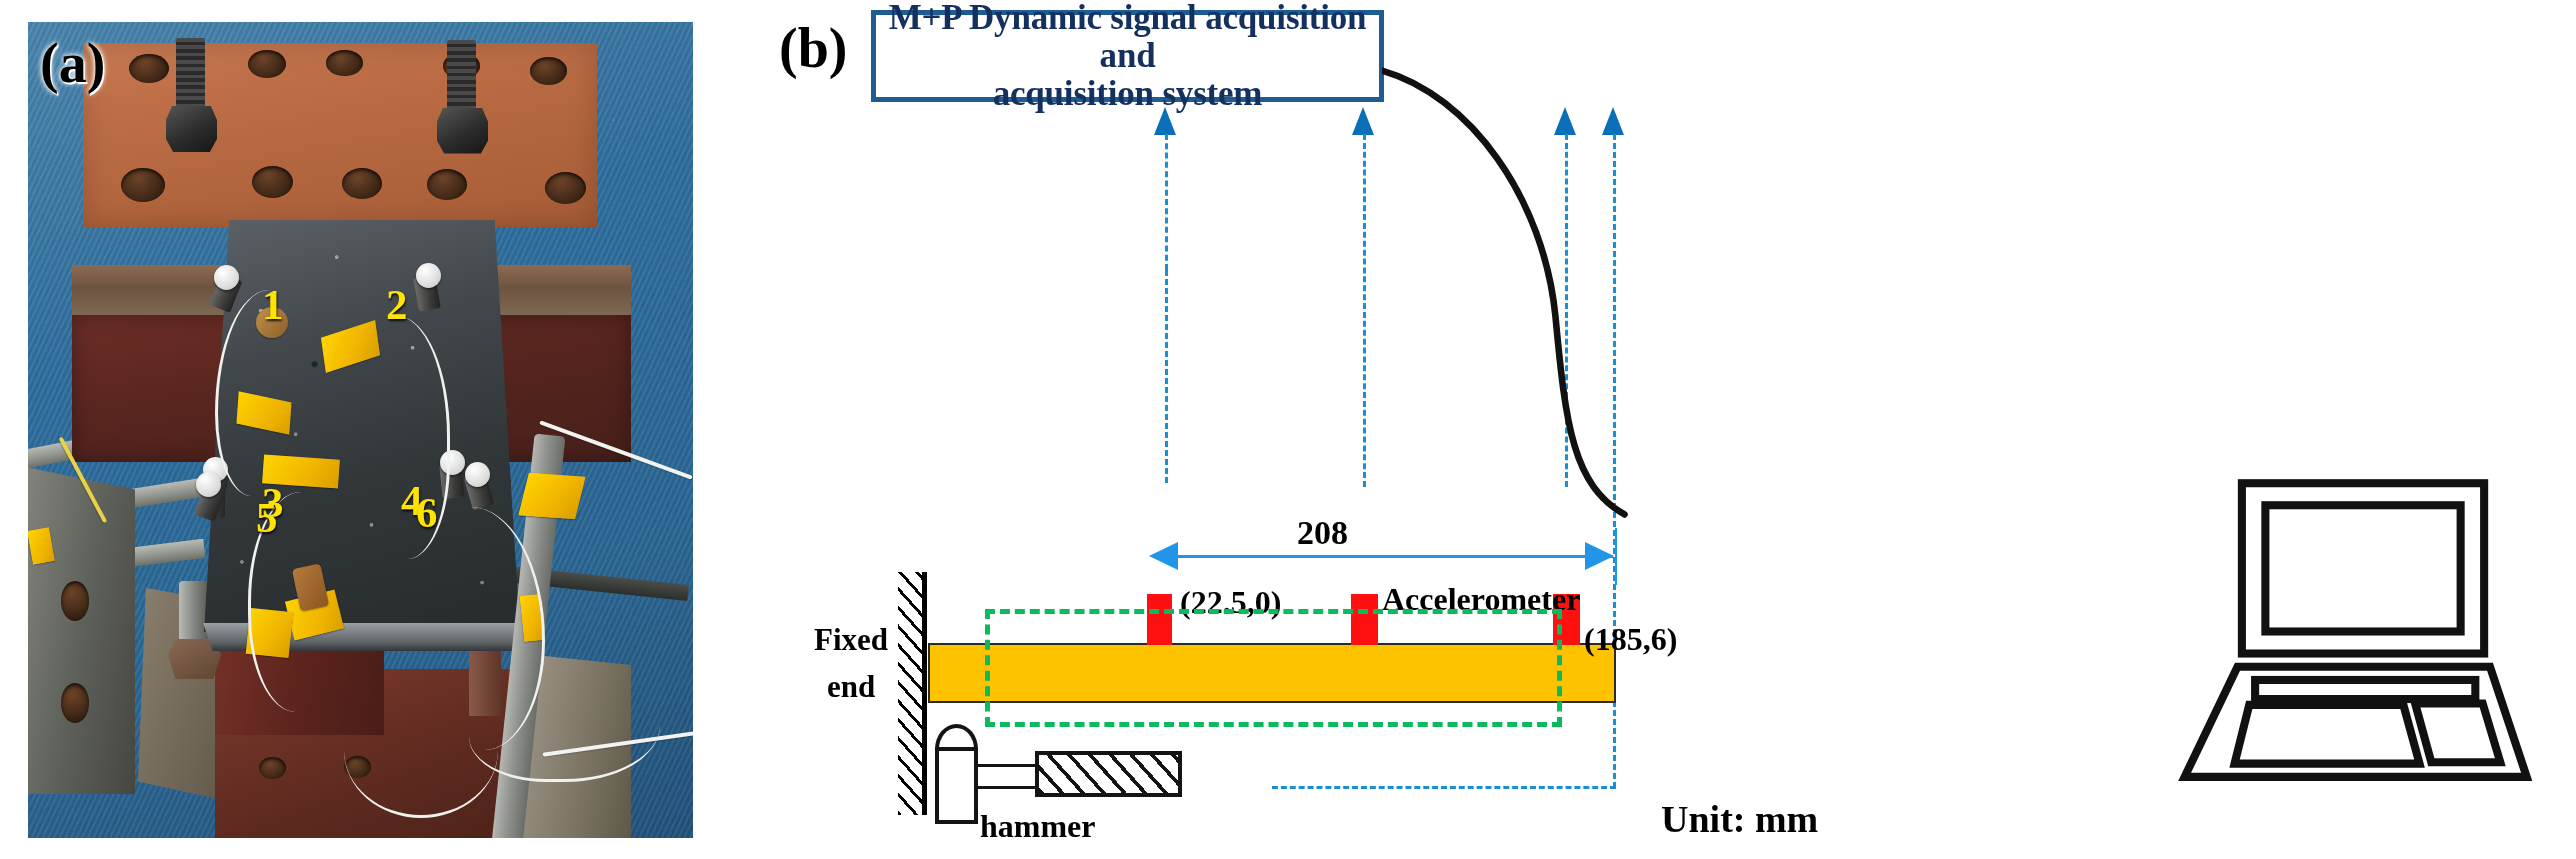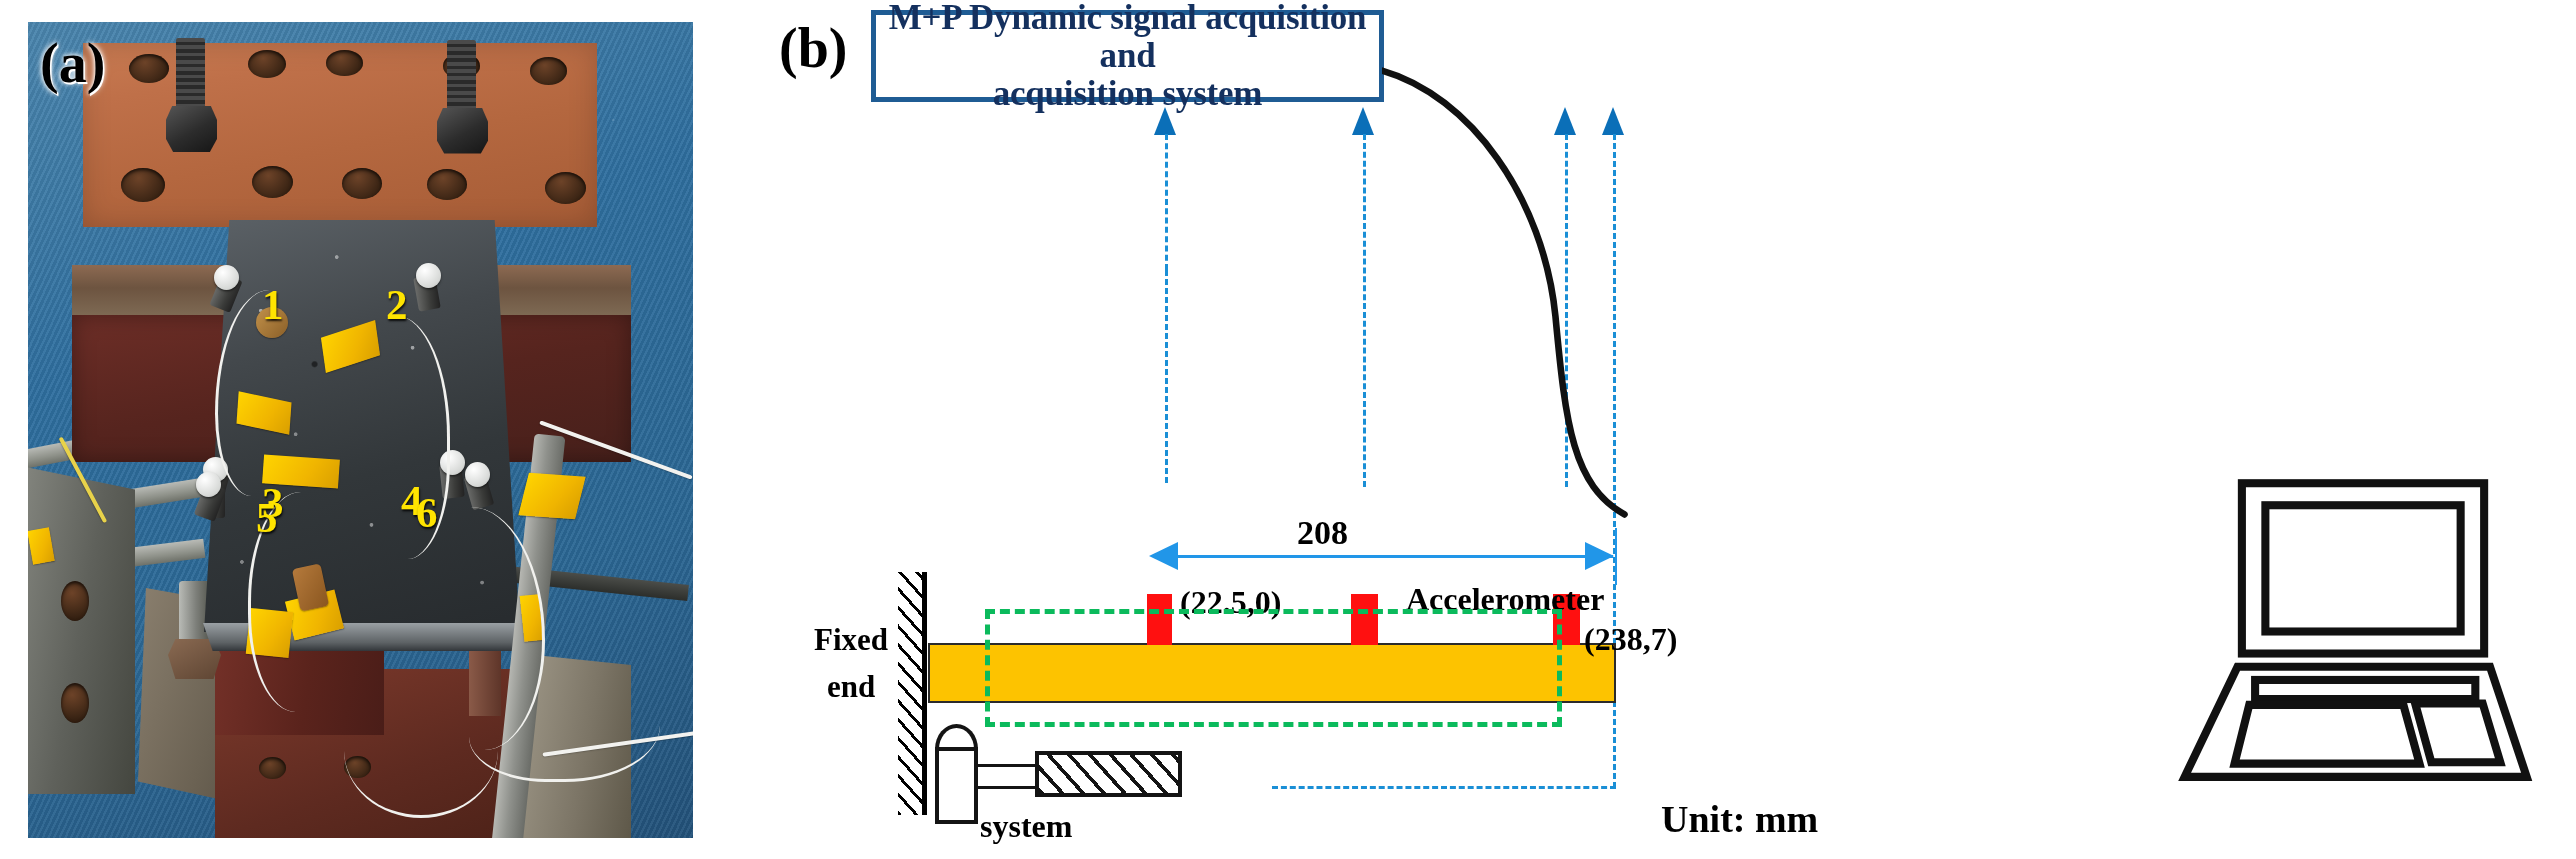--- a/index.html
+++ b/index.html
@@ -304,7 +304,7 @@
   <div class="sensor" style="left:412px;top:594px;width:25px;height:51px;"></div>
   <div class="sensor" style="left:616px;top:594px;width:26.5px;height:51px;"></div>
   <div class="sensor" style="left:818px;top:594px;width:26.5px;height:51px;"></div>
-  <div id="accel-text" style="left:671px;top:581px;">Accelerometer</div>
+  <div id="accel-text" style="left:647px;top:581px;">Accelerometer</div>
 
   <div class="coord" style="left:445px;top:584px;">(22.5,0)</div>
   <div class="coord" style="left:849px;top:621px;">(238,7)</div>

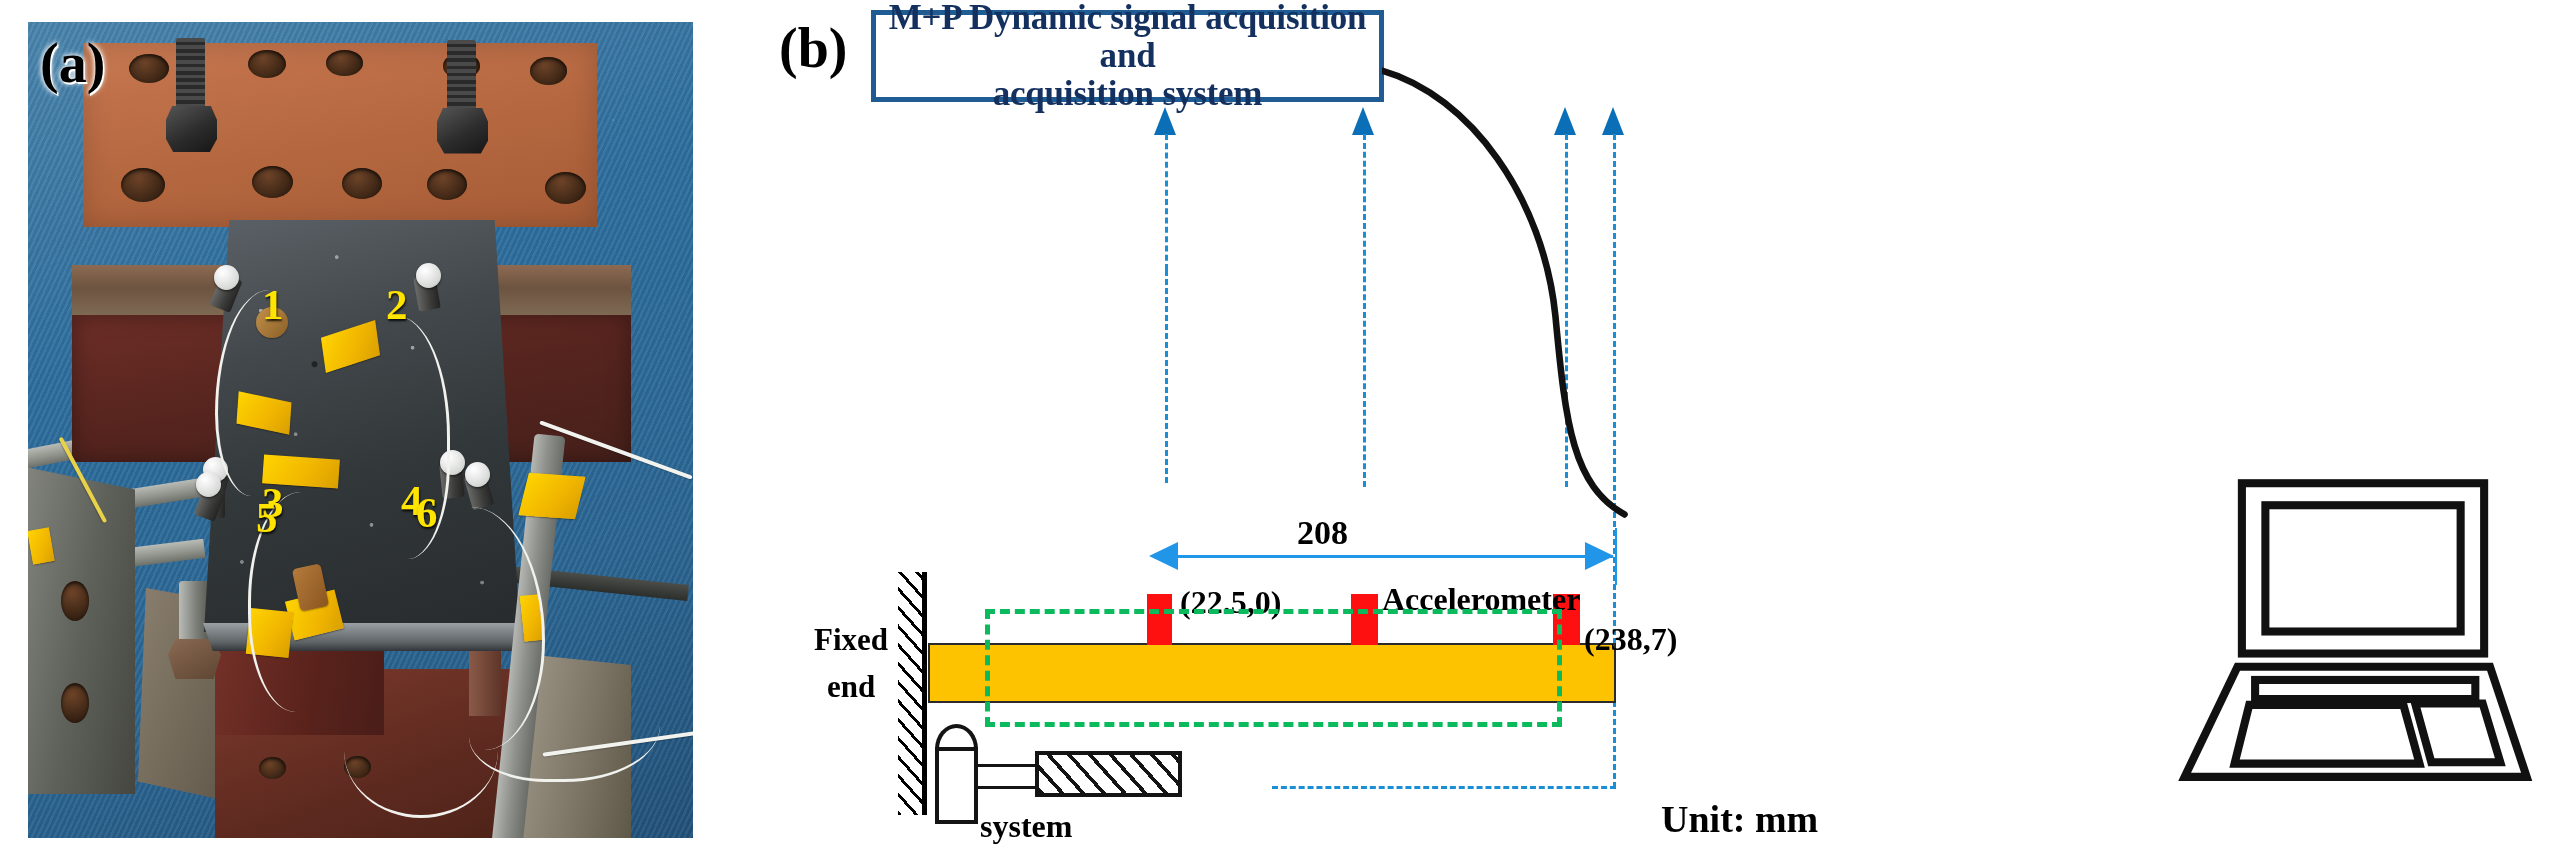--- a/index.html
+++ b/index.html
@@ -307,7 +307,7 @@
   <div id="accel-text" style="left:647px;top:581px;">Accelerometer</div>
 
   <div class="coord" style="left:445px;top:584px;">(22.5,0)</div>
-  <div class="coord" style="left:849px;top:621px;">(238,7)</div>
+  <div class="coord" style="left:849px;top:621px;">(185,6)</div>
 
   <div id="greenbox" style="left:250px;top:609px;width:577px;height:118px;"></div>
 

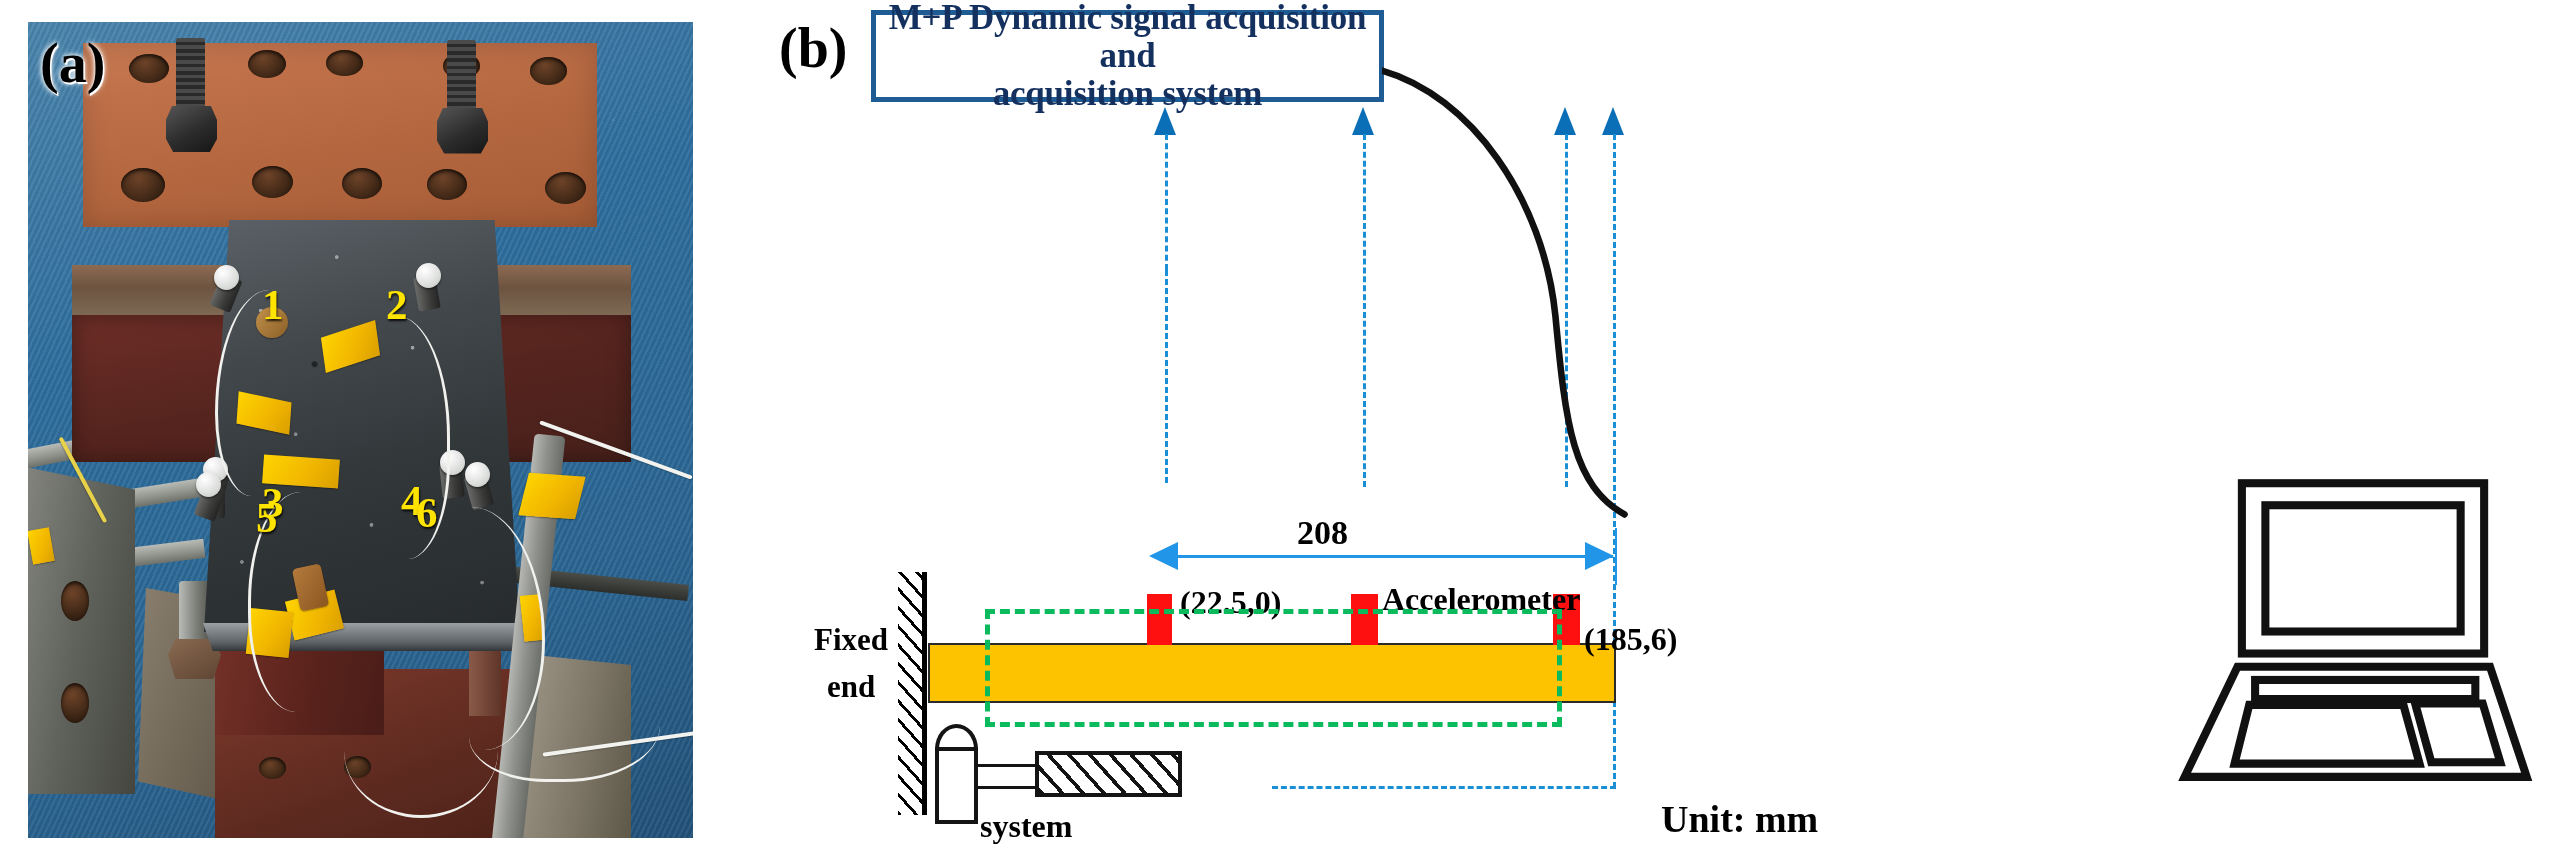--- a/index.html
+++ b/index.html
@@ -316,7 +316,7 @@
   <div id="ham-rod-t" style="left:241px;top:764px;width:60px;"></div>
   <div id="ham-rod-b" style="left:241px;top:786px;width:60px;"></div>
   <div id="ham-grip" style="left:300px;top:751px;width:147px;height:46px;"></div>
-  <div id="ham-label" style="left:245px;top:808px;">system</div>
+  <div id="ham-label" style="left:245px;top:808px;">hammer</div>
 
   <div id="unit-text" style="left:926px;top:797px;">Unit: mm</div>
 

